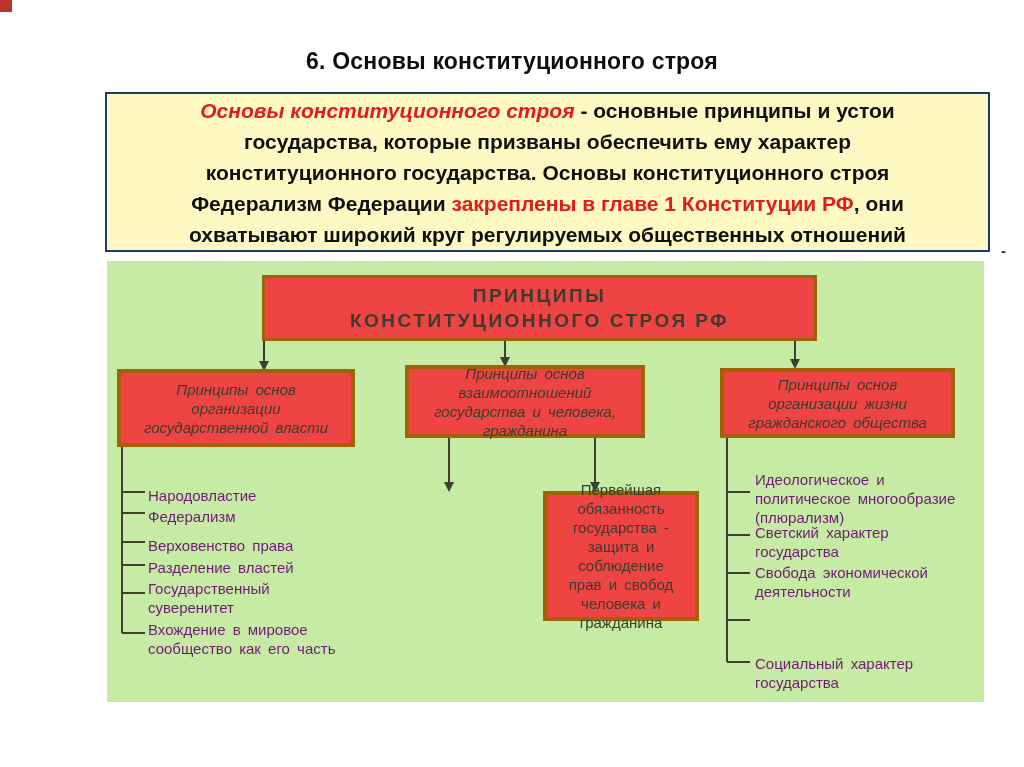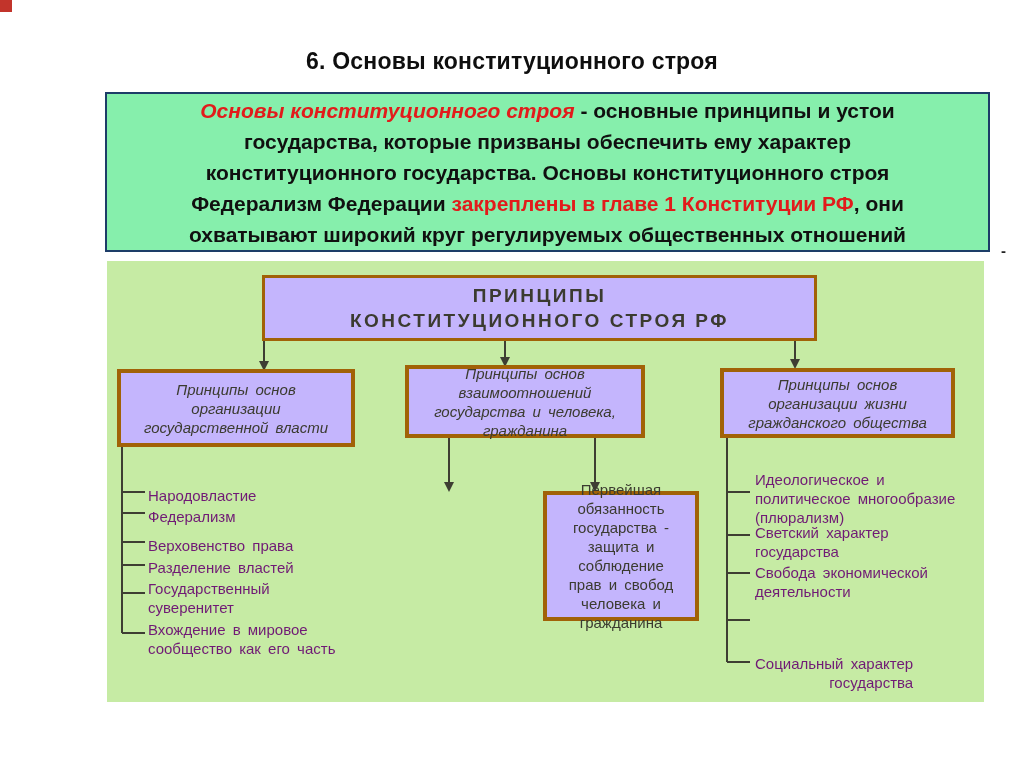--- a/index.html
+++ b/index.html
@@ -14,7 +14,7 @@
   }
   .def-box{
     position:absolute;left:105px;top:92px;width:885px;height:160px;box-sizing:border-box;
-    background:#86efac;border:2px solid #1d3d68;
+    background:#fef9c3;border:2px solid #1d3d68;
     display:flex;flex-direction:column;justify-content:center;
     text-align:center;font-weight:bold;font-size:21px;line-height:31px;color:#101010;
   }

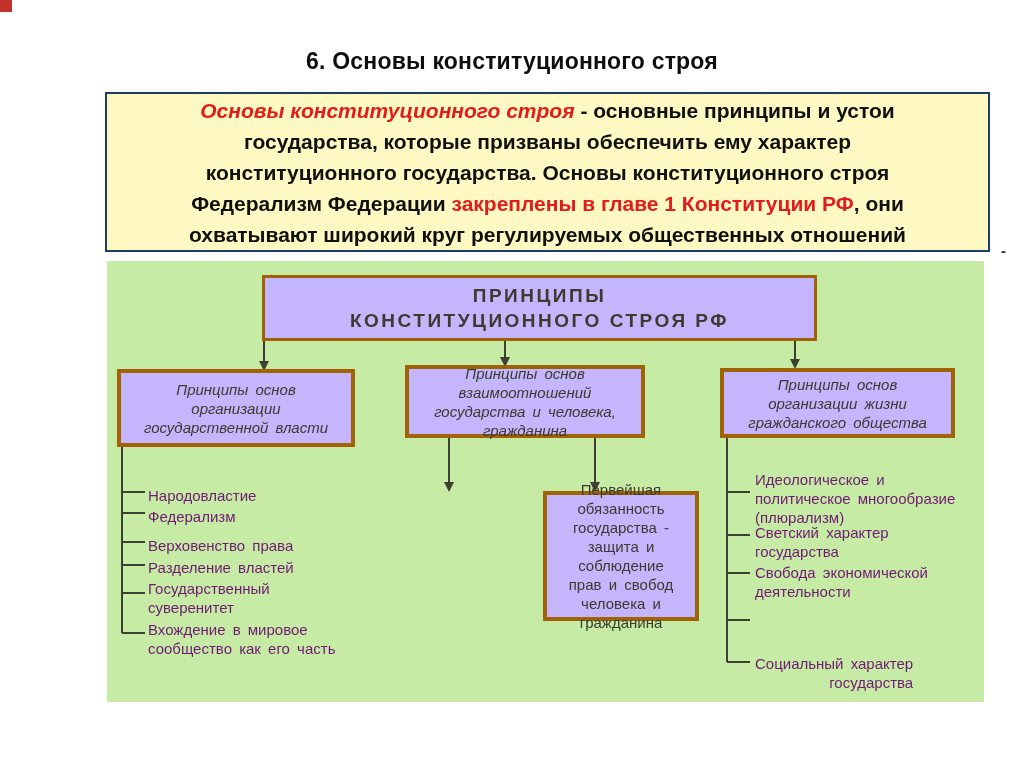--- a/index.html
+++ b/index.html
@@ -27,7 +27,7 @@
   }
   .connectors{position:absolute;left:0;top:0;width:877px;height:441px;}
   .ybox{
-    position:absolute;background:#c4b5fd;border:4px solid #a16207;box-sizing:border-box;
+    position:absolute;background:#ef4444;border:4px solid #a16207;box-sizing:border-box;
     display:flex;align-items:center;justify-content:center;text-align:center;
     white-space:pre-line;color:#3b3b30;
   }

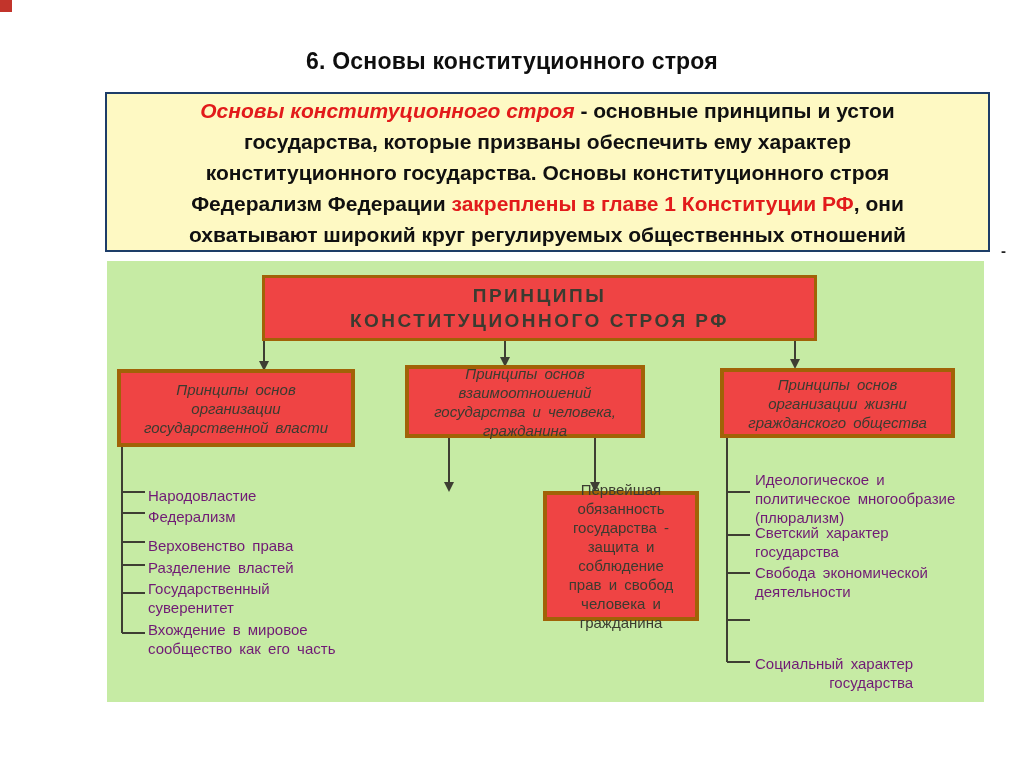--- a/index.html
+++ b/index.html
@@ -49,7 +49,7 @@
   .li-0{left:41px;top:225px;} .li-1{left:41px;top:246px;} .li-2{left:41px;top:275px;}
   .li-3{left:41px;top:297px;} .li-4{left:41px;top:318px;} .li-5{left:41px;top:359px;}
   .ri-0{left:648px;top:209px;} .ri-1{left:648px;top:262px;} .ri-2{left:648px;top:302px;}
-  .ri-3{left:648px;top:338px;} .ri-4{left:648px;top:393px;text-align:right;}
+  .ri-3{left:648px;top:338px;} .ri-4{left:648px;top:393px;}
   .stray-dash{position:absolute;left:1001px;top:242px;font-size:15px;font-weight:bold;color:#222;}
 </style>
 </head>

